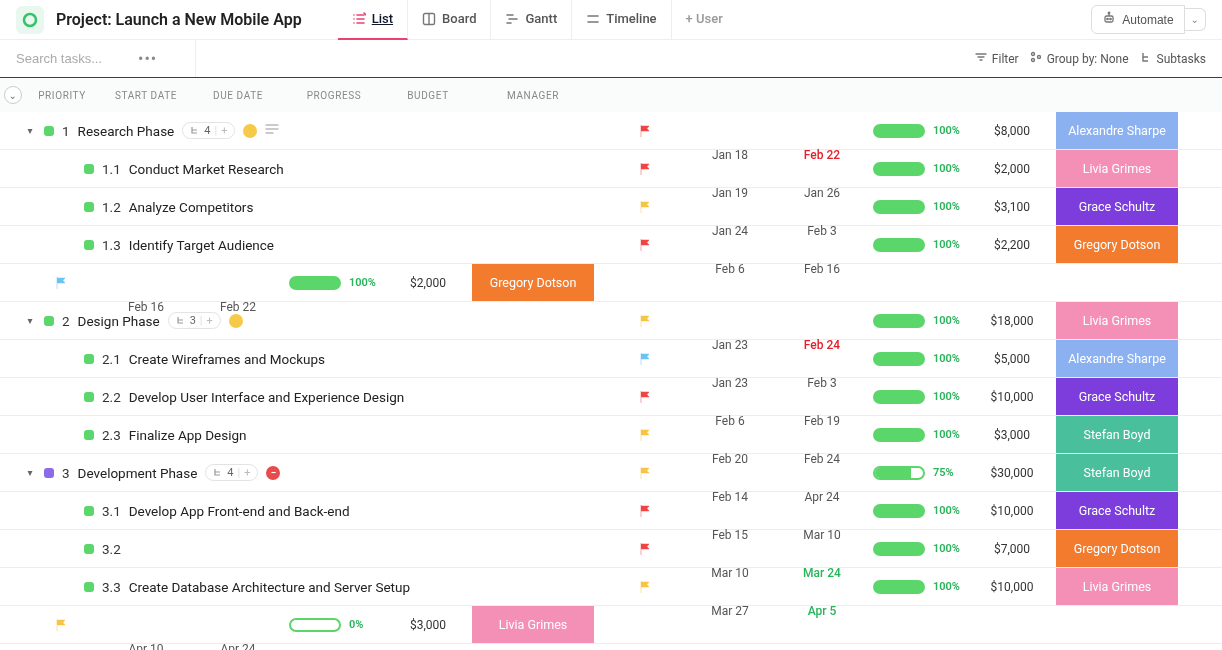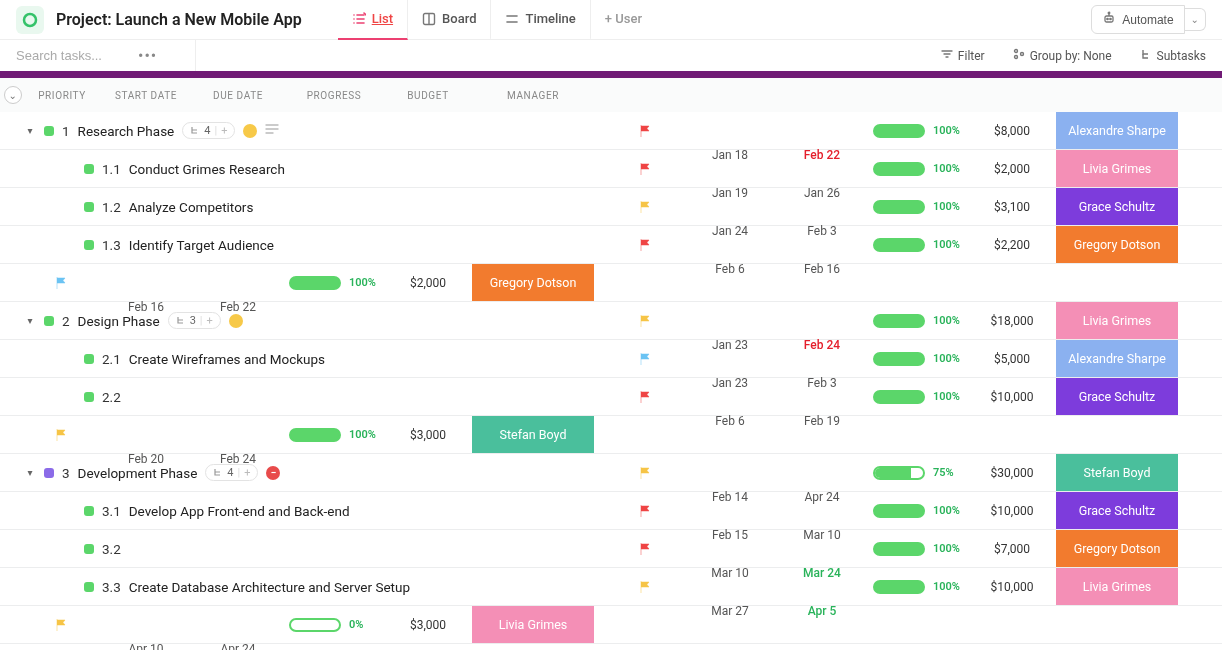--- a/index.html
+++ b/index.html
@@ -43,7 +43,7 @@
     border-right: 1px solid #eee;
   }
   .view-tab:last-of-type { border-right: none; }
-  .view-tab.active { color: #ef4444; border-bottom-color: #ec4071; text-decoration: underline; }
+  .view-tab.active { color: #0f172a; border-bottom-color: #ec4071; text-decoration: underline; }
   .view-tab .vt-icon { width: 14px; height: 14px; display: flex; align-items: center; justify-content: center; }
   .add-view { color: #999; }
   .spacer { flex: 1; }

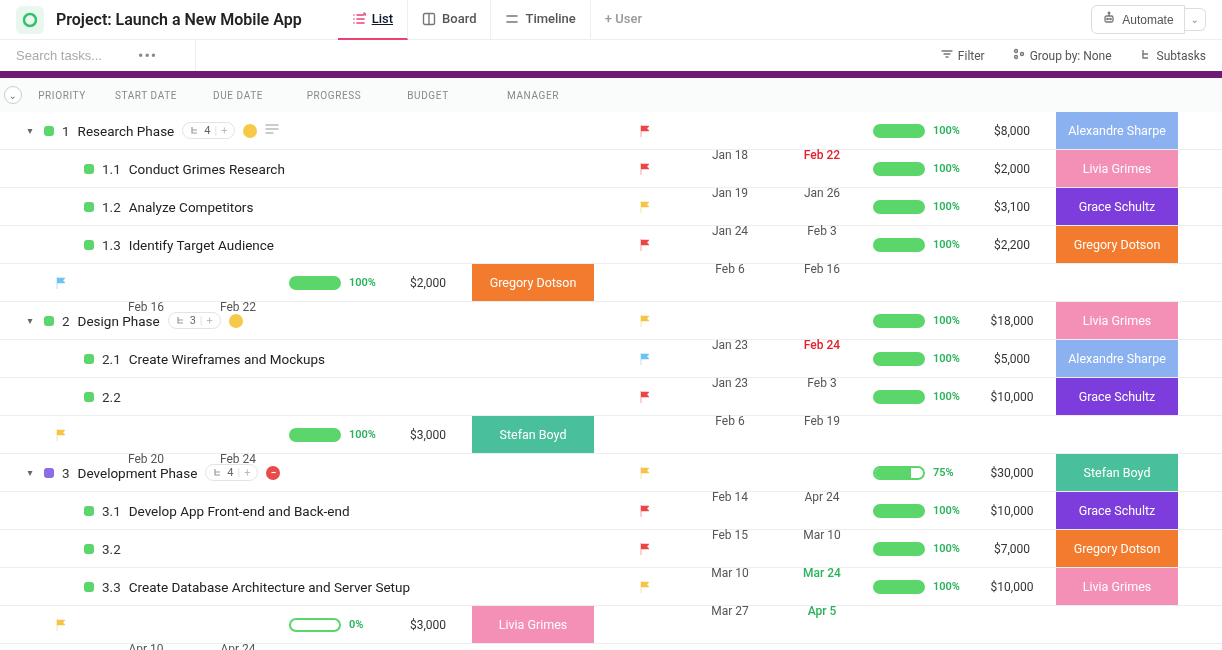--- a/index.html
+++ b/index.html
@@ -215,6 +215,16 @@
     <div class="view-tab">
       <span class="vt-icon">
         <svg width="14" height="14" viewBox="0 0 14 14" fill="none" stroke="#777" stroke-width="1.6" stroke-linecap="round">
+          <line x1="2" y1="3" x2="8" y2="3"></line>
+            <line x1="4" y1="7" x2="12" y2="7"></line>
+            <line x1="2" y1="11" x2="6" y2="11"></line>
+        </svg>
+      </span>
+      <span>Gantt</span>
+    </div>
+    <div class="view-tab">
+      <span class="vt-icon">
+        <svg width="14" height="14" viewBox="0 0 14 14" fill="none" stroke="#777" stroke-width="1.6" stroke-linecap="round">
           <line x1="2" y1="4" x2="12" y2="4"></line>
             <line x1="2" y1="10" x2="12" y2="10"></line>
         </svg>

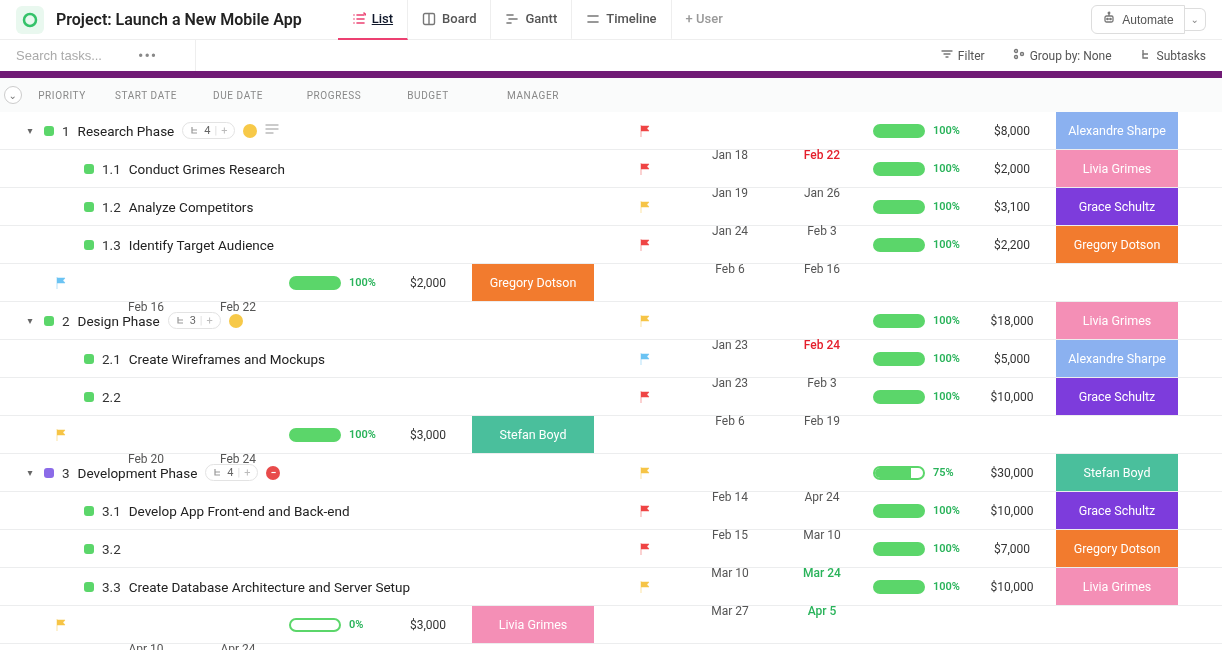--- a/index.html
+++ b/index.html
@@ -61,7 +61,7 @@
   
   .toolbar {
     display: flex; align-items: center; height: 38px;
-    padding: 0 16px; border-bottom: 7px solid #701a75; gap: 28px;
+    padding: 0 16px; border-bottom: 1px solid #701a75; gap: 11px;
   }
   .search-box {
     flex: 0 0 180px;

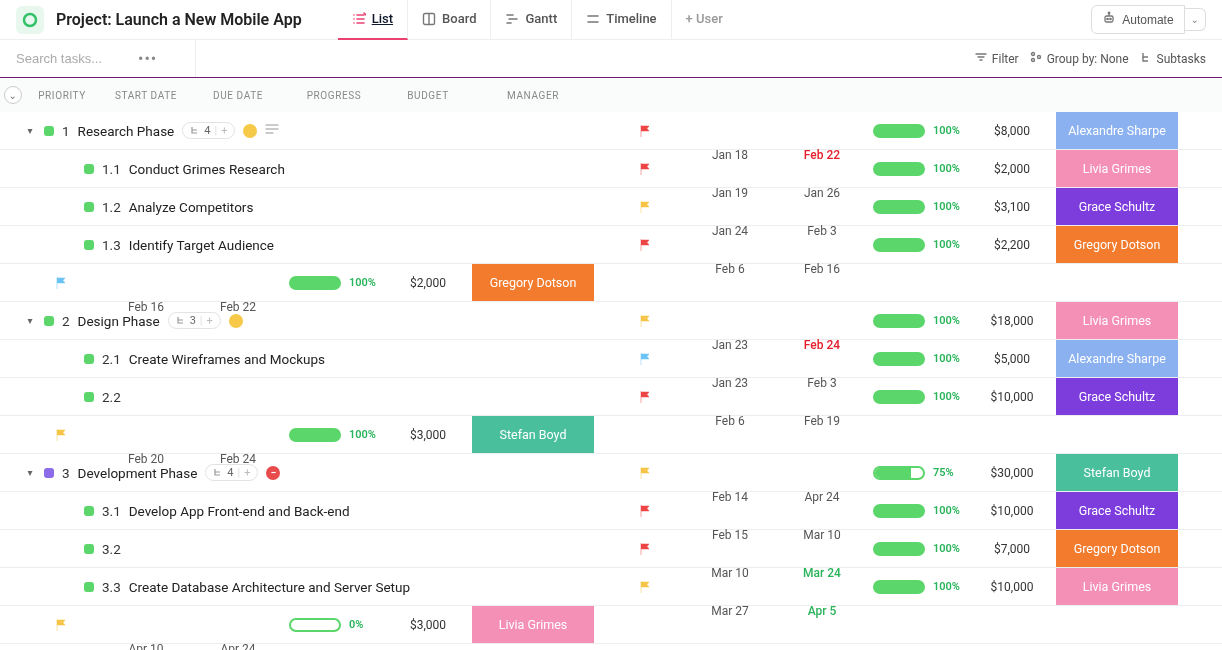--- a/index.html
+++ b/index.html
@@ -352,7 +352,7 @@
           <span style="display: inline-block; width: 52px;"></span>
           <span class="status-sq" style="background: rgb(91, 214, 106);"></span>
           <span class="wbs">1.1</span>
-          <span class="task-name">Conduct Grimes Research</span>
+          <span class="task-name">Conduct Market Research</span>
         </div>
         <div class="flag-cell">
           <span class="flag" style="color: rgb(239, 68, 68);">

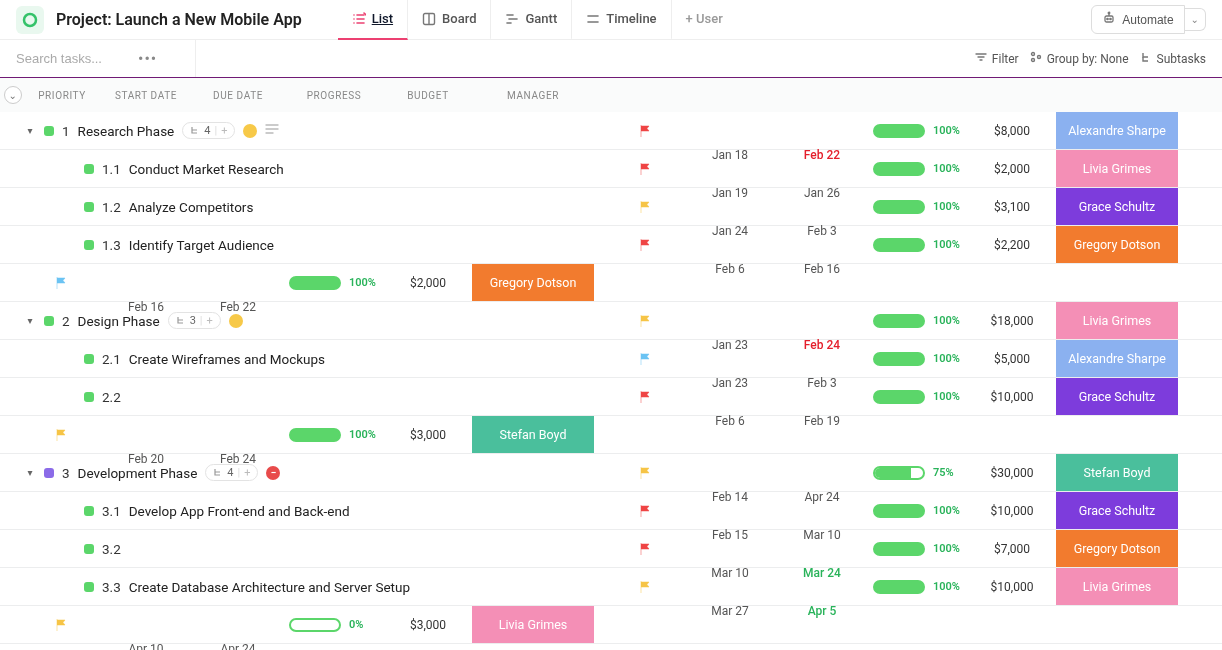--- a/index.html
+++ b/index.html
@@ -493,6 +493,7 @@
           <span style="display: inline-block; width: 52px;"></span>
           <span class="status-sq" style="background: rgb(91, 214, 106);"></span>
           <span class="wbs">2.2</span>
+          <span class="task-name">Develop User Interface and Experience Design</span>
         </div>
         <div class="flag-cell">
           <span class="flag" style="color: rgb(239, 68, 68);">

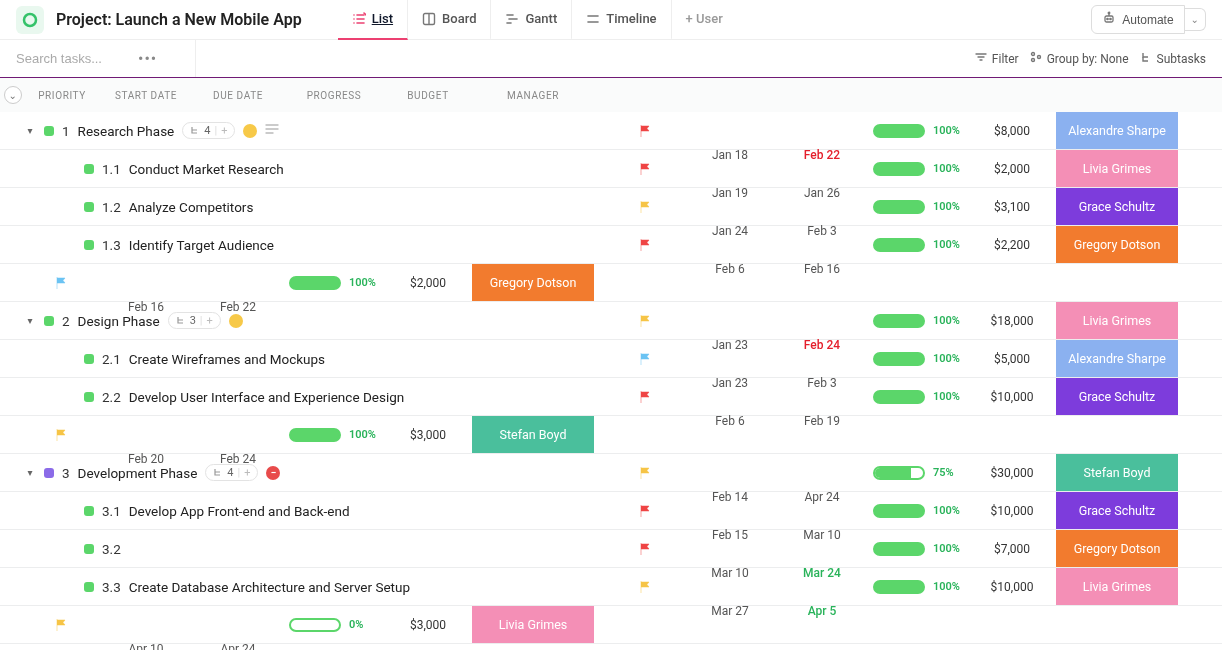--- a/index.html
+++ b/index.html
@@ -512,6 +512,12 @@
         <div class="manager-cell" style="background: rgb(125, 60, 220);">Grace Schultz</div>
       </div>
       <div class="row">
+        <div class="title-cell">
+          <span style="display: inline-block; width: 52px;"></span>
+          <span class="status-sq" style="background: rgb(91, 214, 106);"></span>
+          <span class="wbs">2.3</span>
+          <span class="task-name">Finalize App Design</span>
+        </div>
         <div class="flag-cell">
           <span class="flag" style="color: rgb(246, 196, 70);">
   <svg width="14" height="14" viewBox="0 0 14 14">

